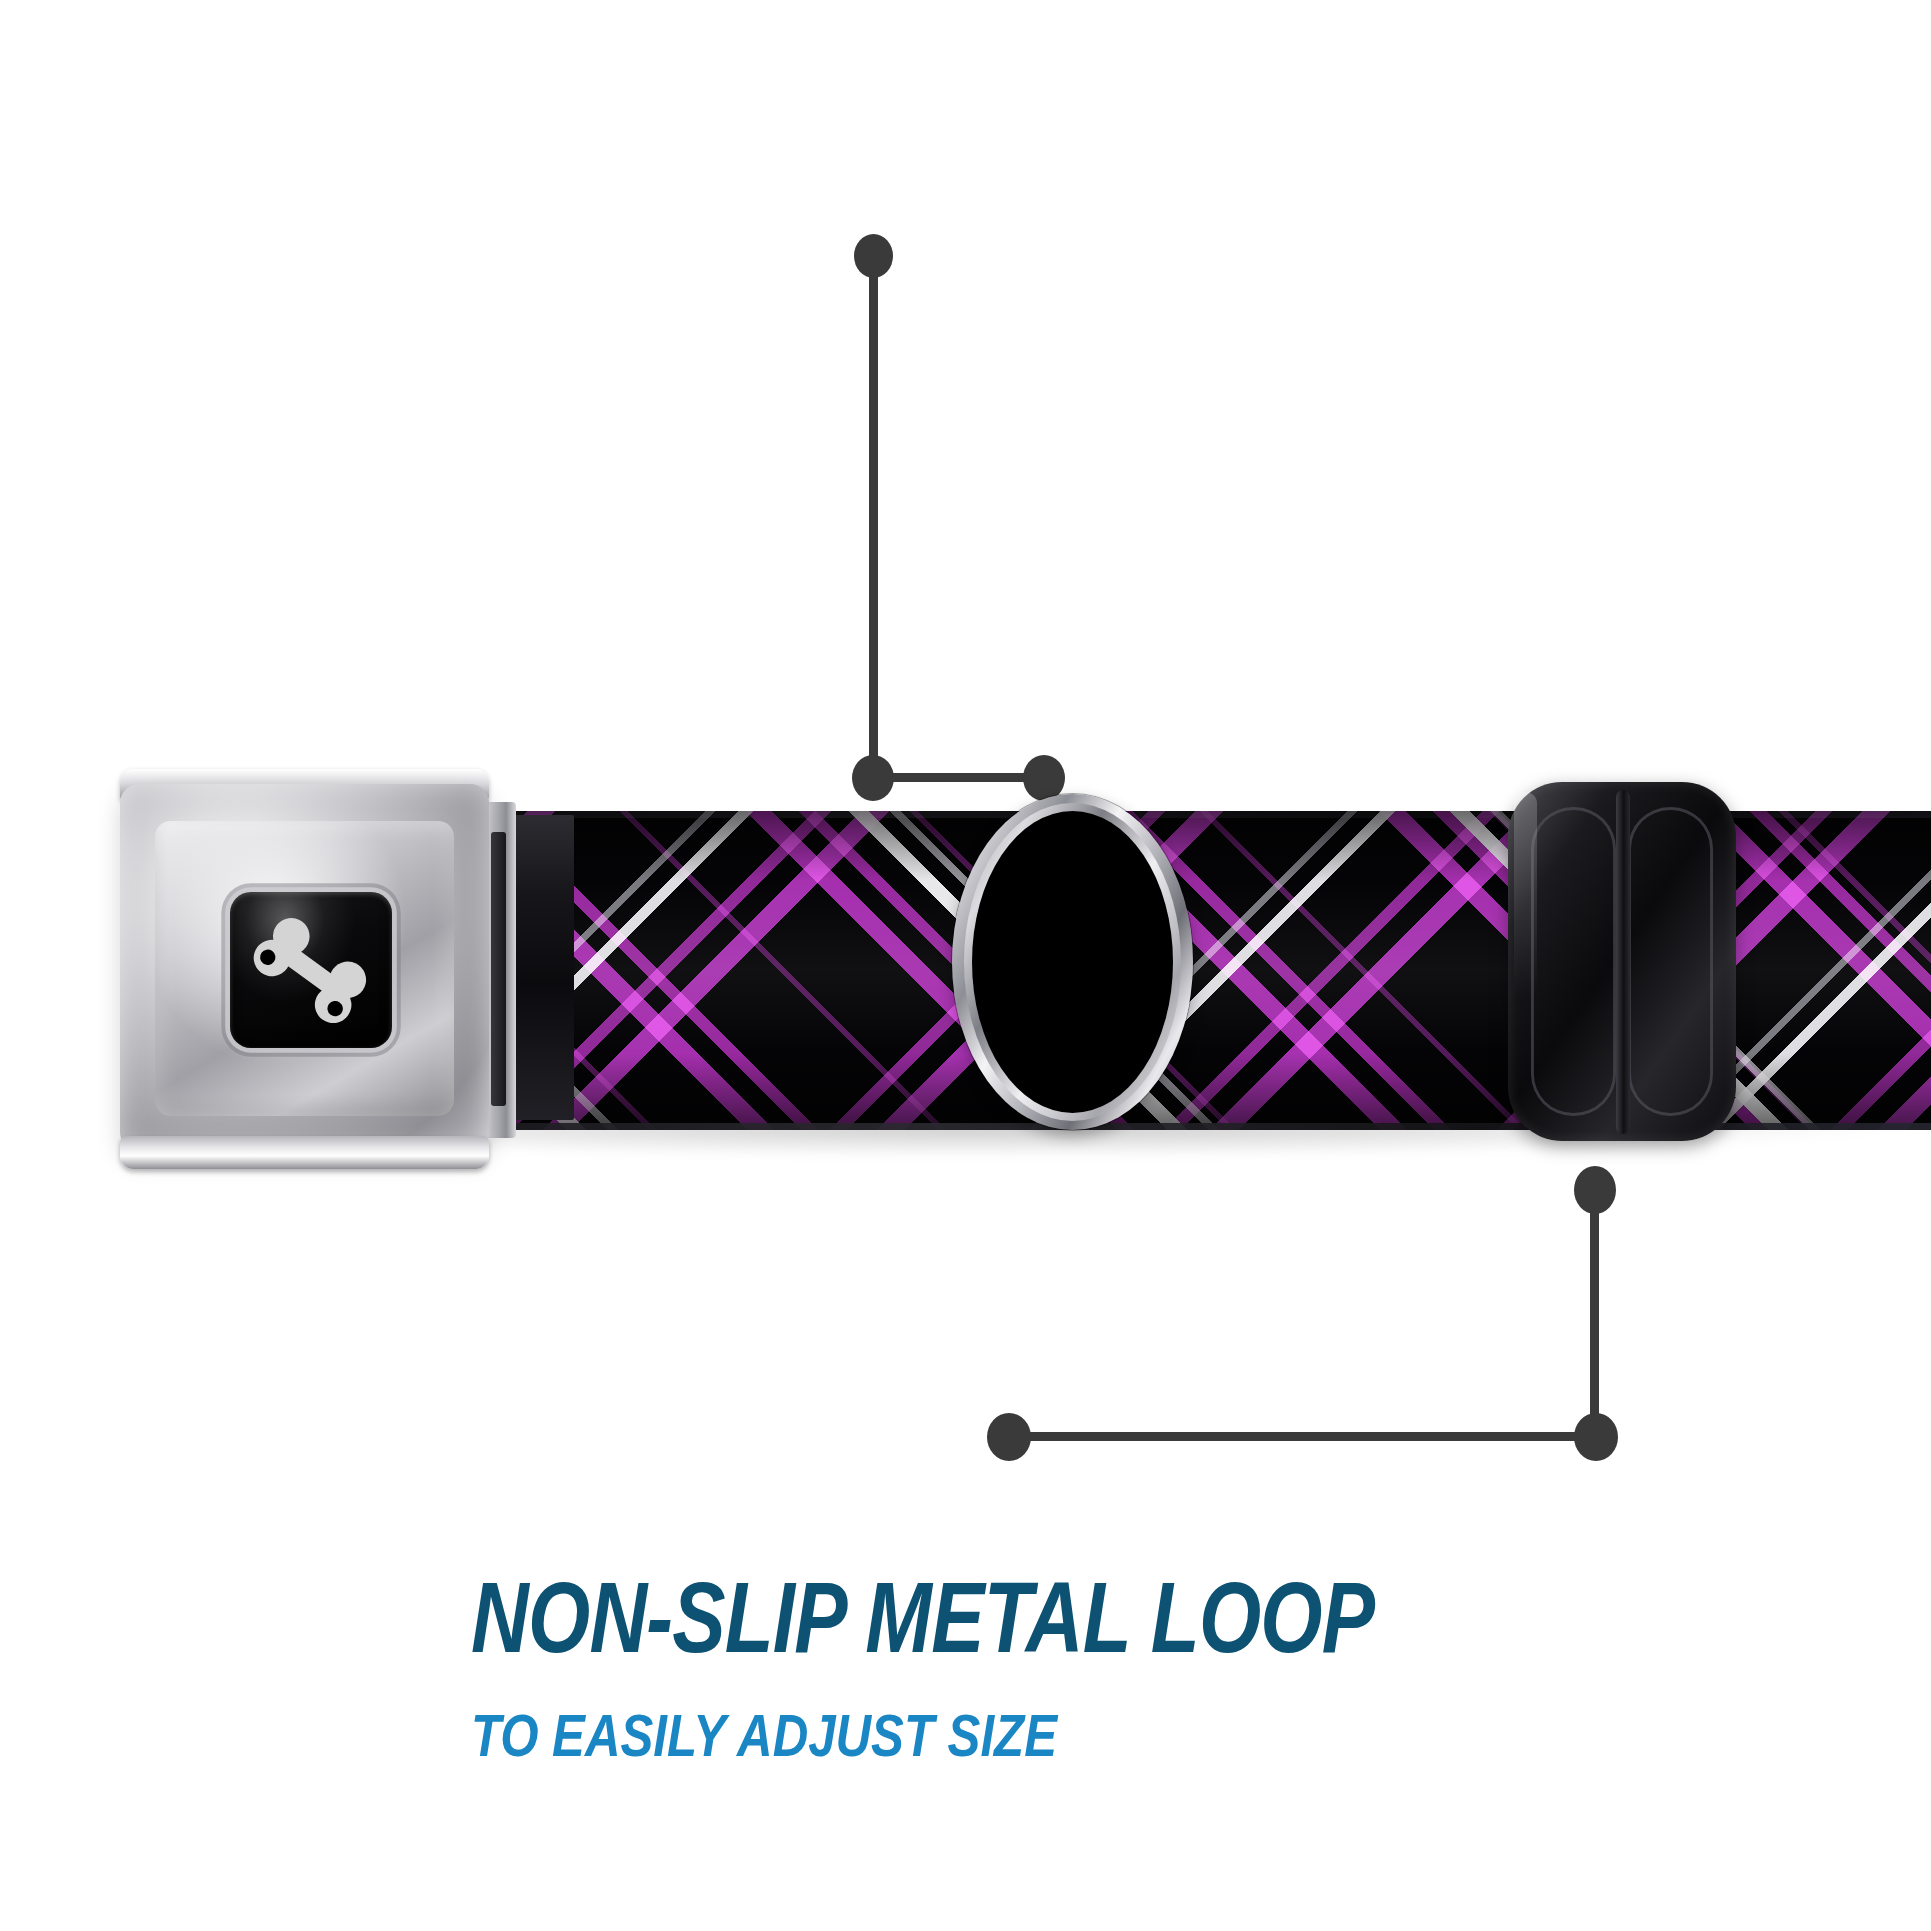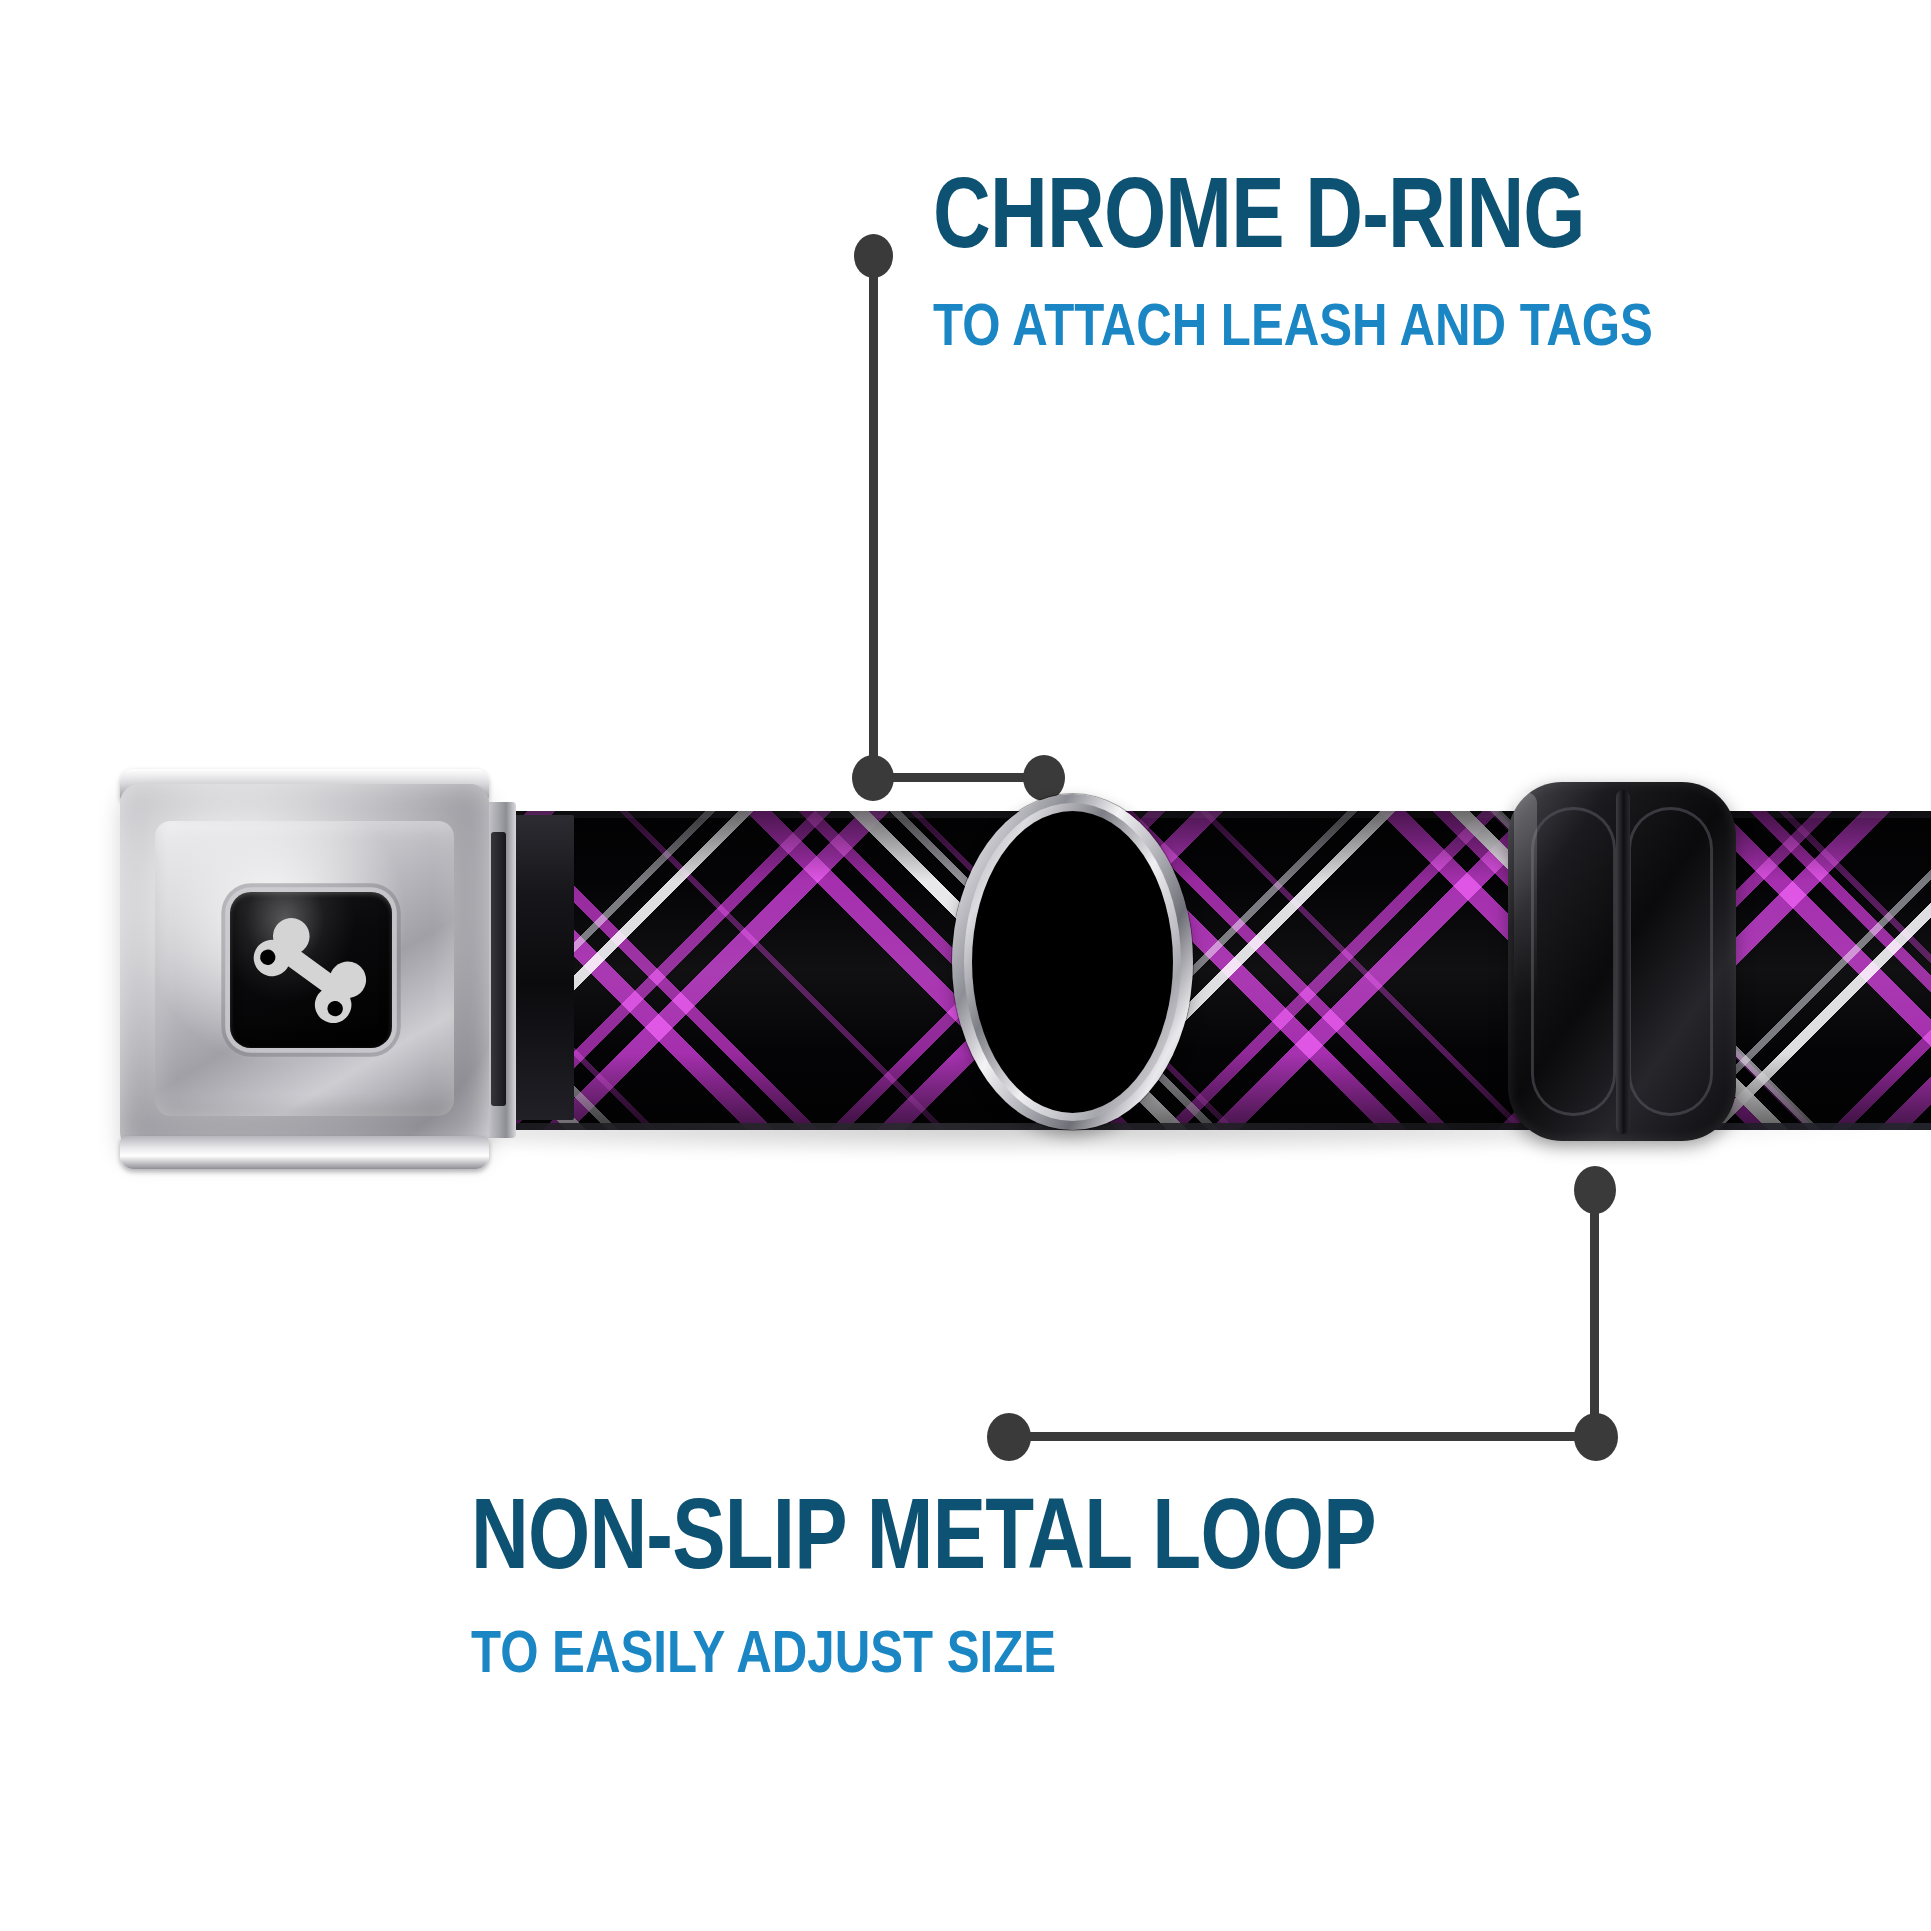--- a/index.html
+++ b/index.html
@@ -242,10 +242,6 @@
 
 <div class="stage">
 
-  <div class="callout" id="callout-dring">
-    <div class="title" style="color:#0d5272">CHROME D-RING</div>
-    <div class="sub" style="color:#1b86c4">TO ATTACH LEASH AND TAGS</div>
-  </div>
 
   <div class="dot leader-dot" id="ld-top-dot-a"></div>
   <div class="leader" id="ld-top-vline"></div>

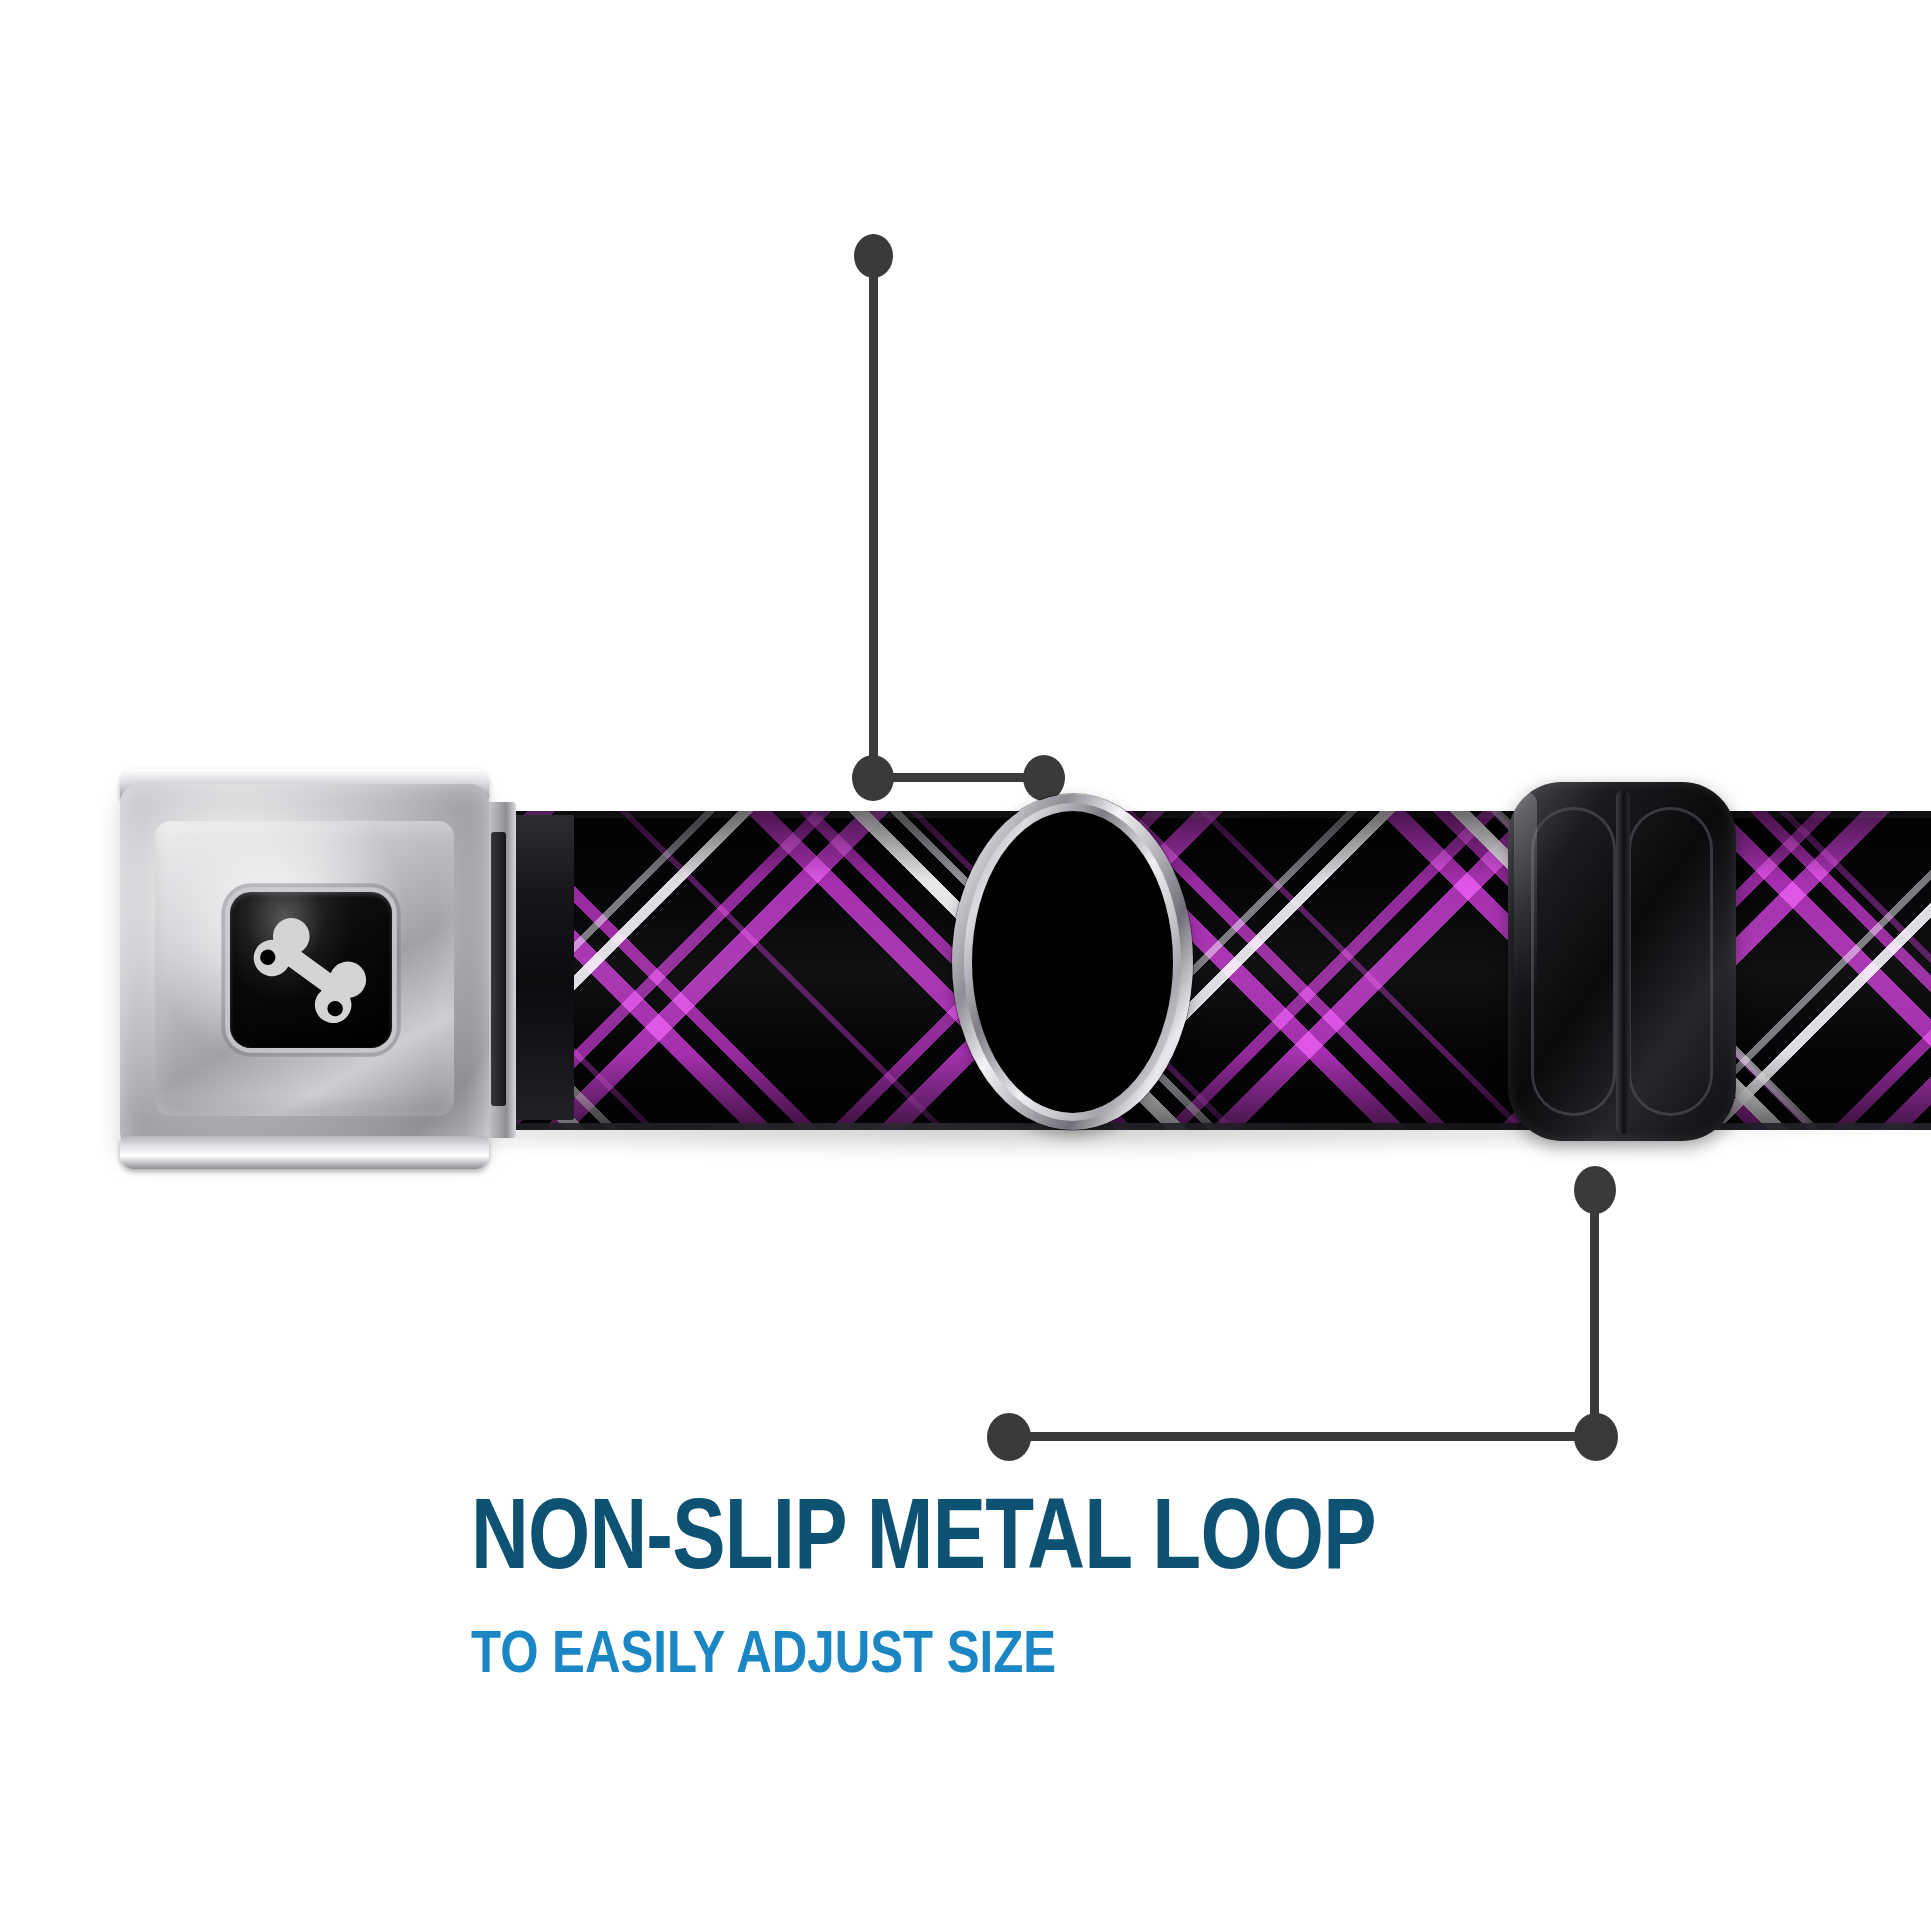--- a/index.html
+++ b/index.html
@@ -38,7 +38,7 @@
   }
   #callout-dring{left:933px;top:162px;}
   #callout-dring .sub{margin-top:33px;}
-  #callout-loop{left:471px;top:1483px;}
+  #callout-loop{left:471px;top:1567px;font-style:italic;}
   #callout-loop .sub{margin-top:39px;}
 
   

